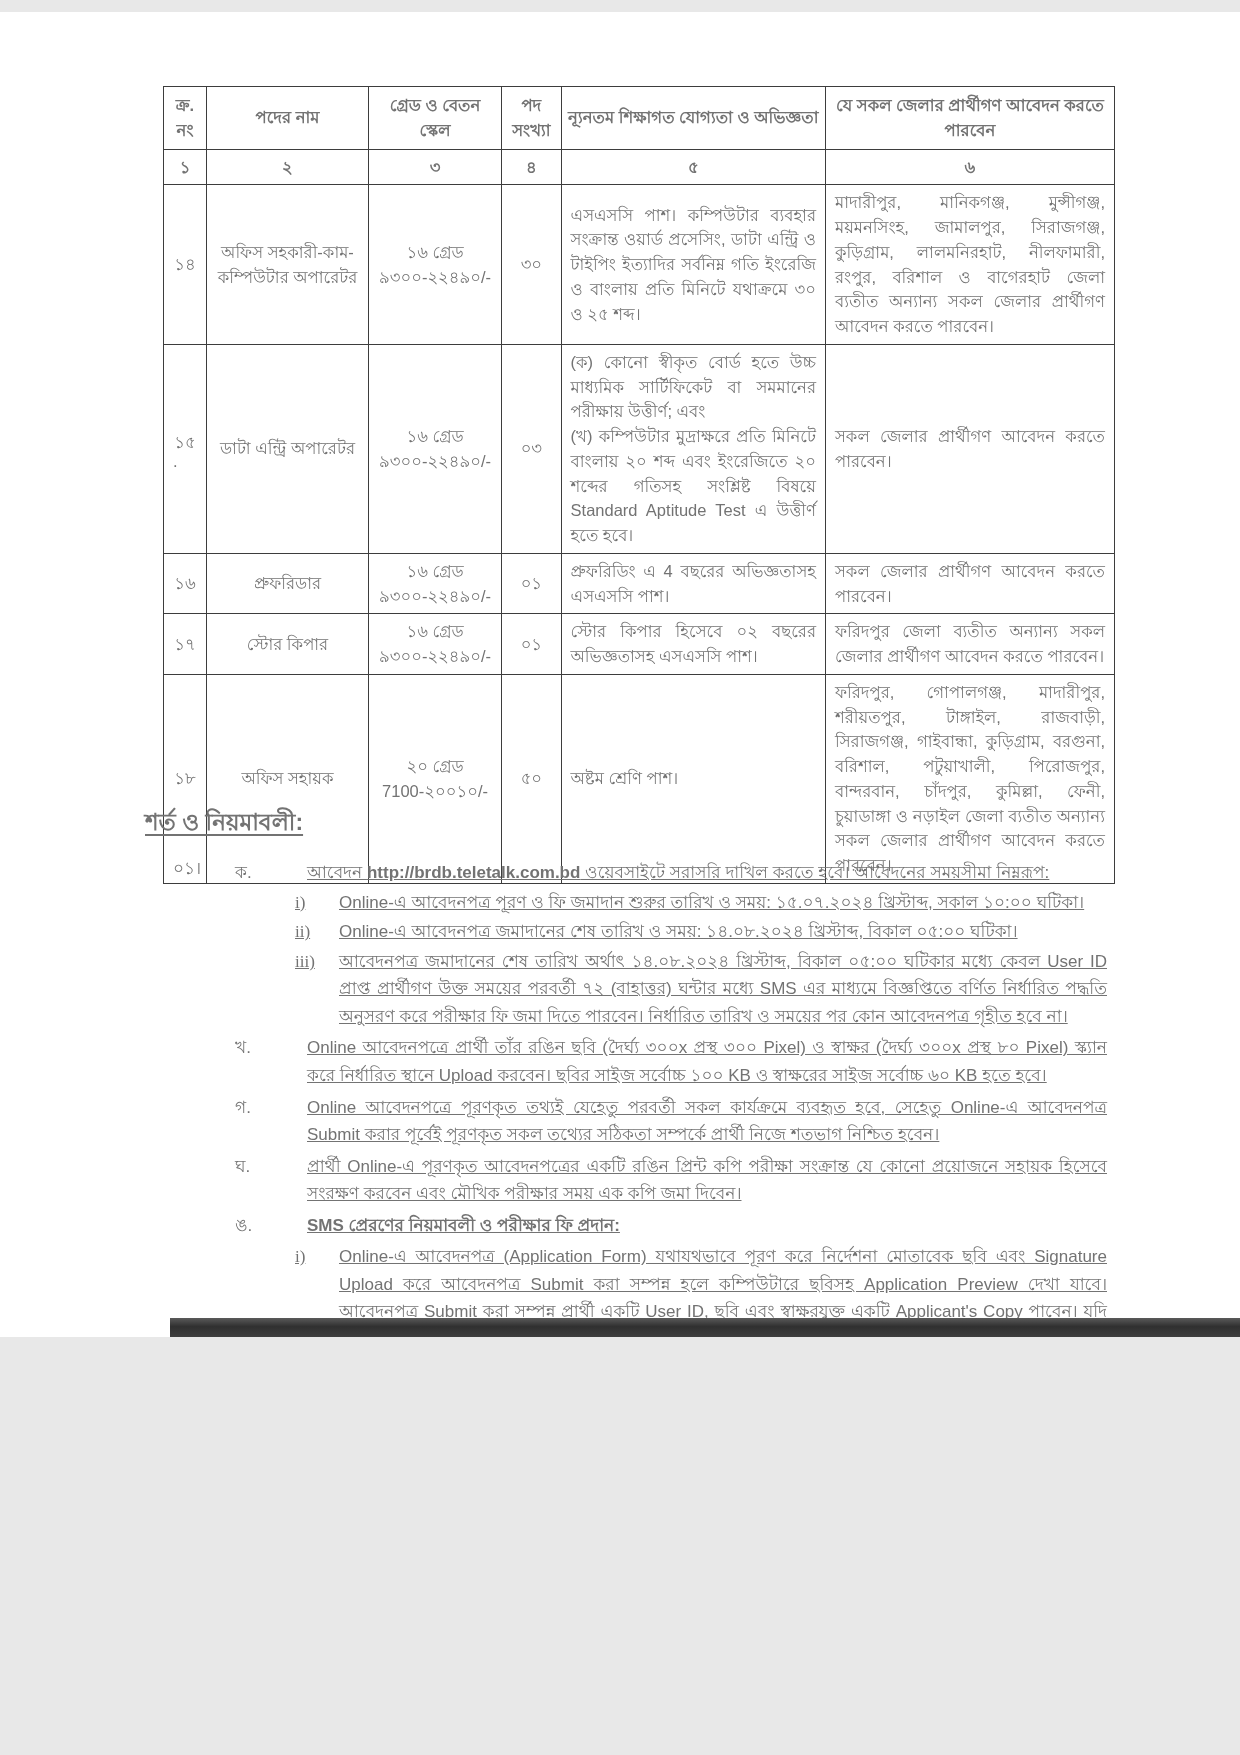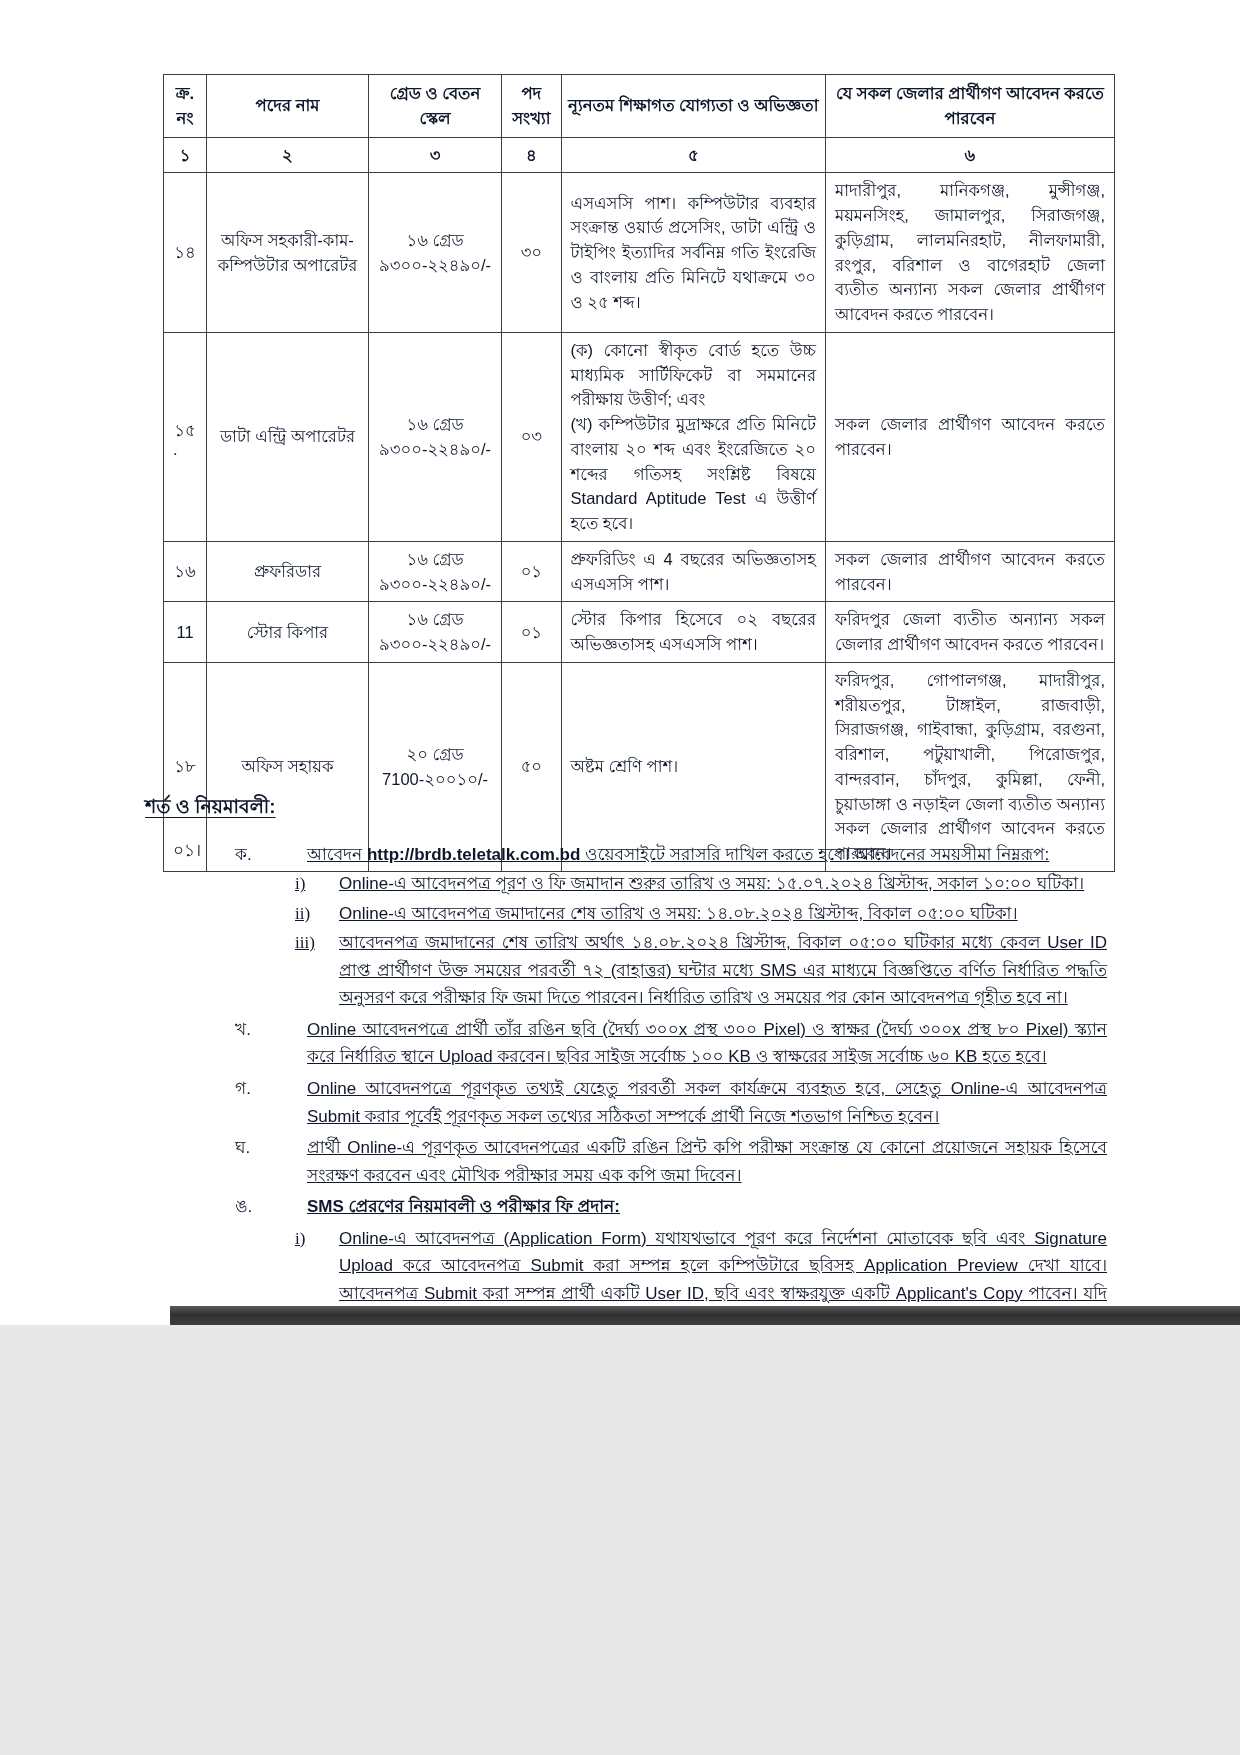--- a/index.html
+++ b/index.html
@@ -9,8 +9,8 @@
     background:#ffffff;
     overflow:hidden;
     font-family:"Liberation Sans", sans-serif;
-    color:#0f172a;
-    margin:0 auto;
+    color:#737373;
+    margin:12px auto;
   }
   
   .table-wrap{position:absolute;left:163px;top:74px;width:952px;}

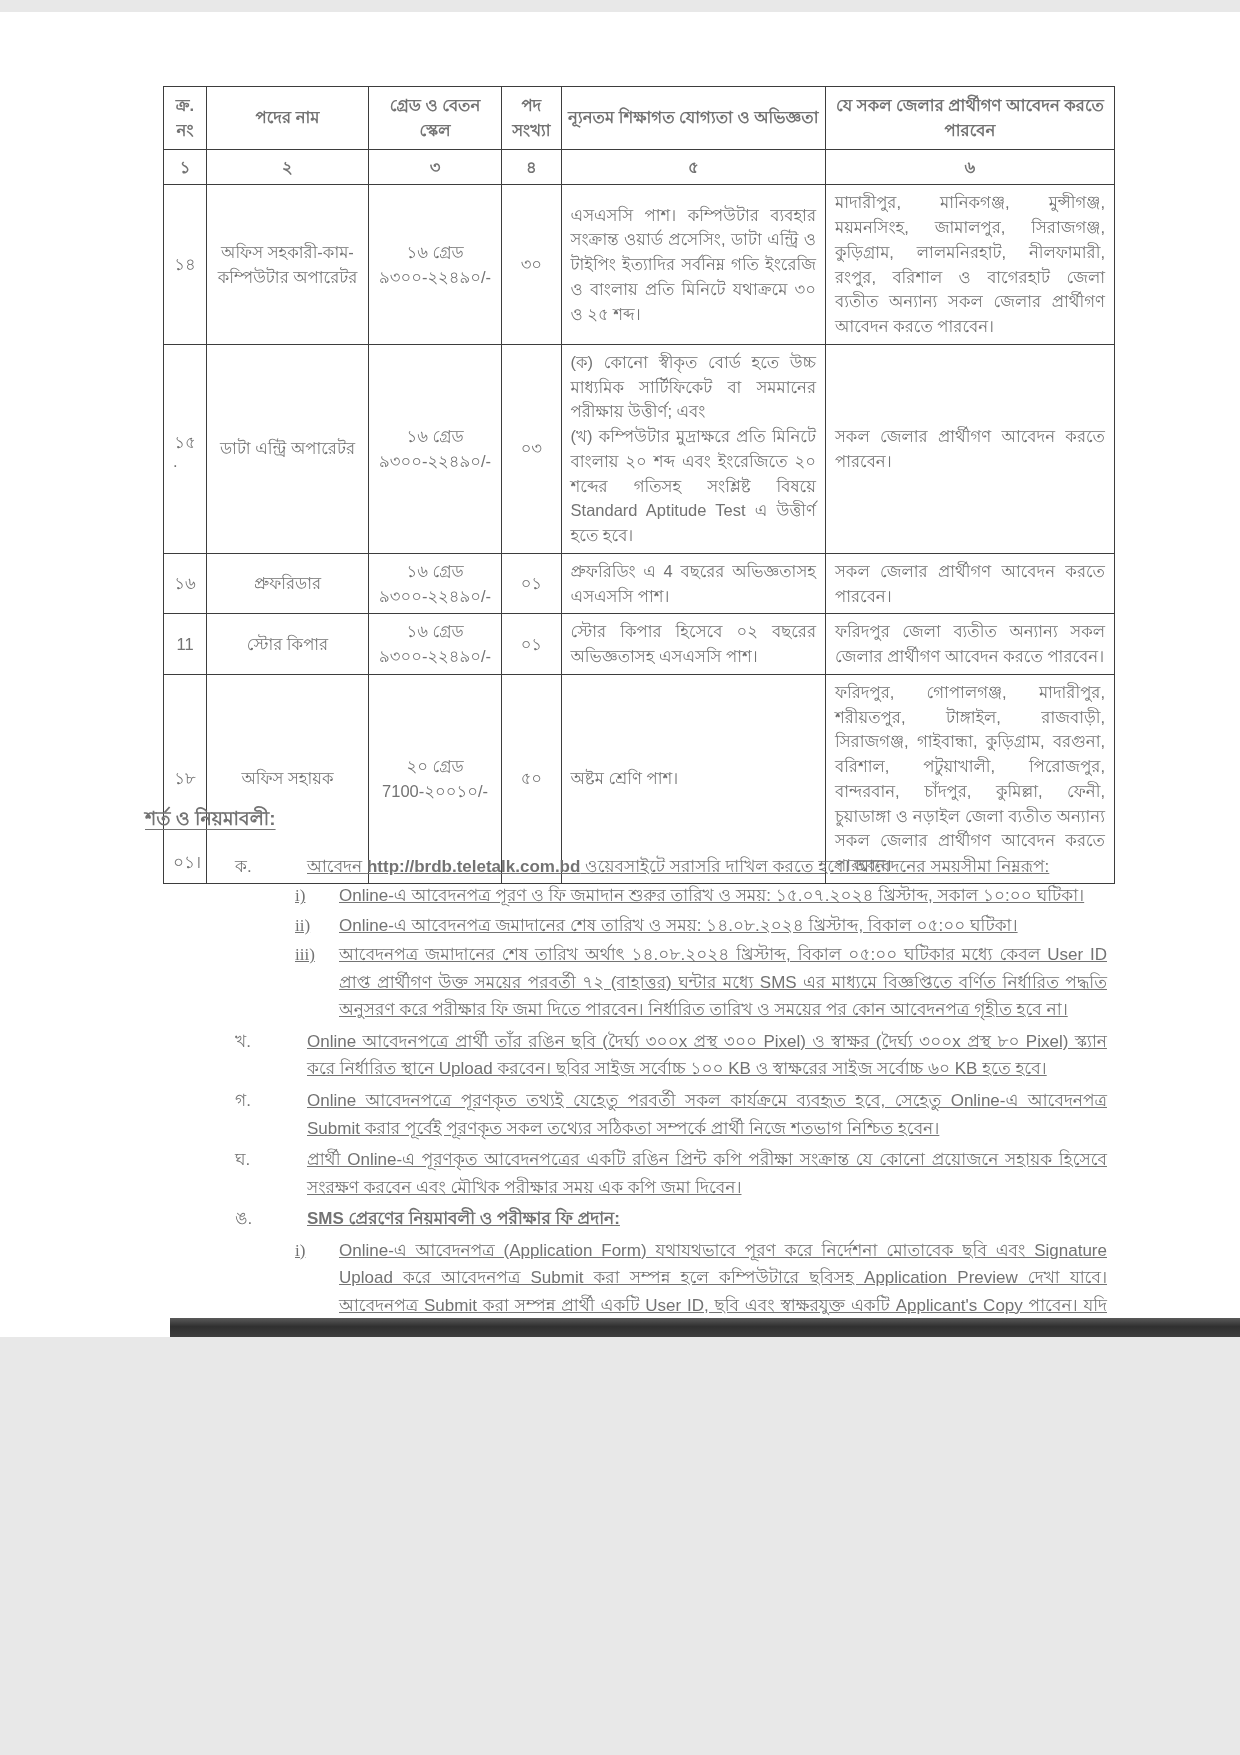--- a/index.html
+++ b/index.html
@@ -145,7 +145,7 @@
       </tr>
 
       <tr>
-        <td class="c-serial">11</td>
+        <td class="c-serial">১৭</td>
         <td class="c-post">স্টোর কিপার</td>
         <td class="c-grade">
           <div>১৬ গ্রেড</div>

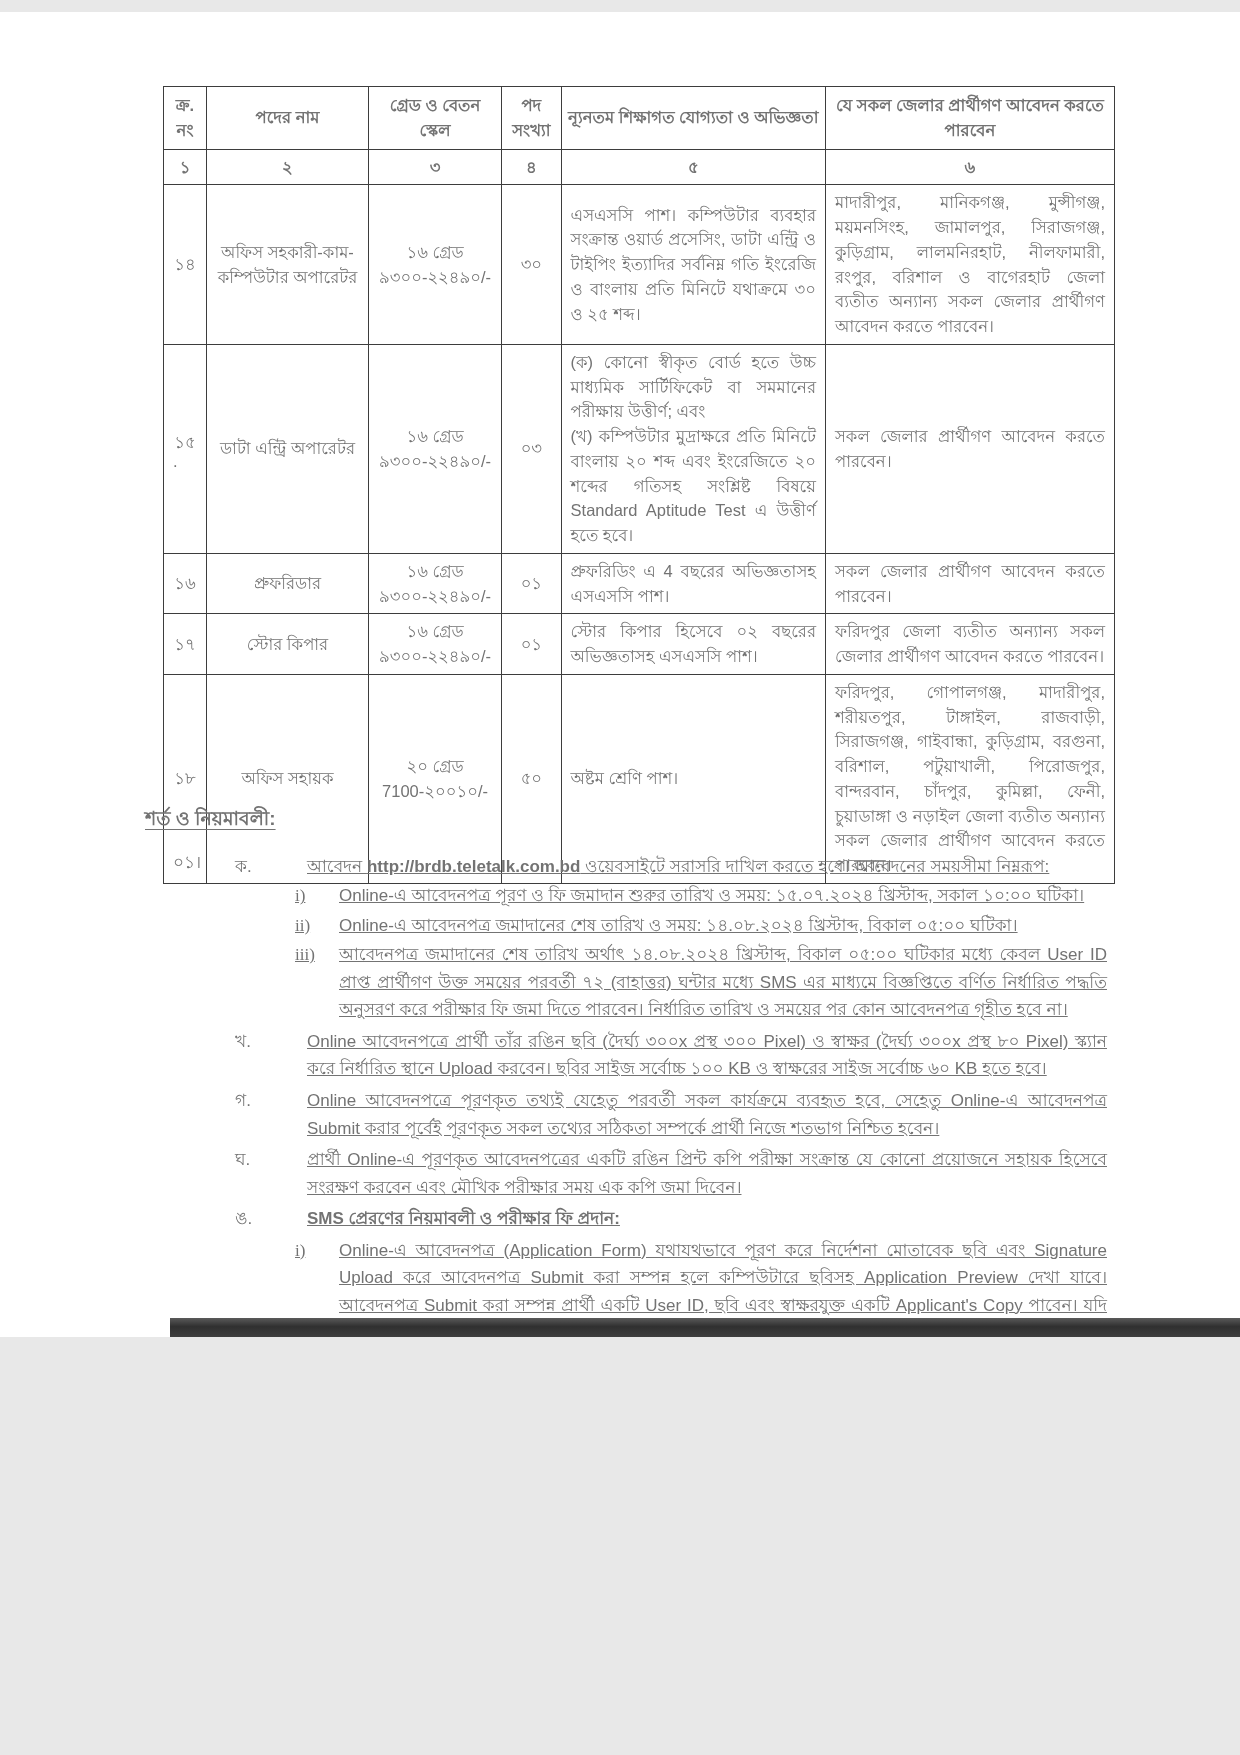--- a/index.html
+++ b/index.html
@@ -43,7 +43,7 @@
   
   .terms{position:absolute;left:145px;top:792px;width:962px;font-size:17px;line-height:1.62;}
   .terms-heading{
-    font-weight:bold;font-size:19px;
+    font-weight:bold;font-size:23px;
     text-decoration:underline;text-underline-offset:4px;
     margin:0 0 14px 0;
   }

